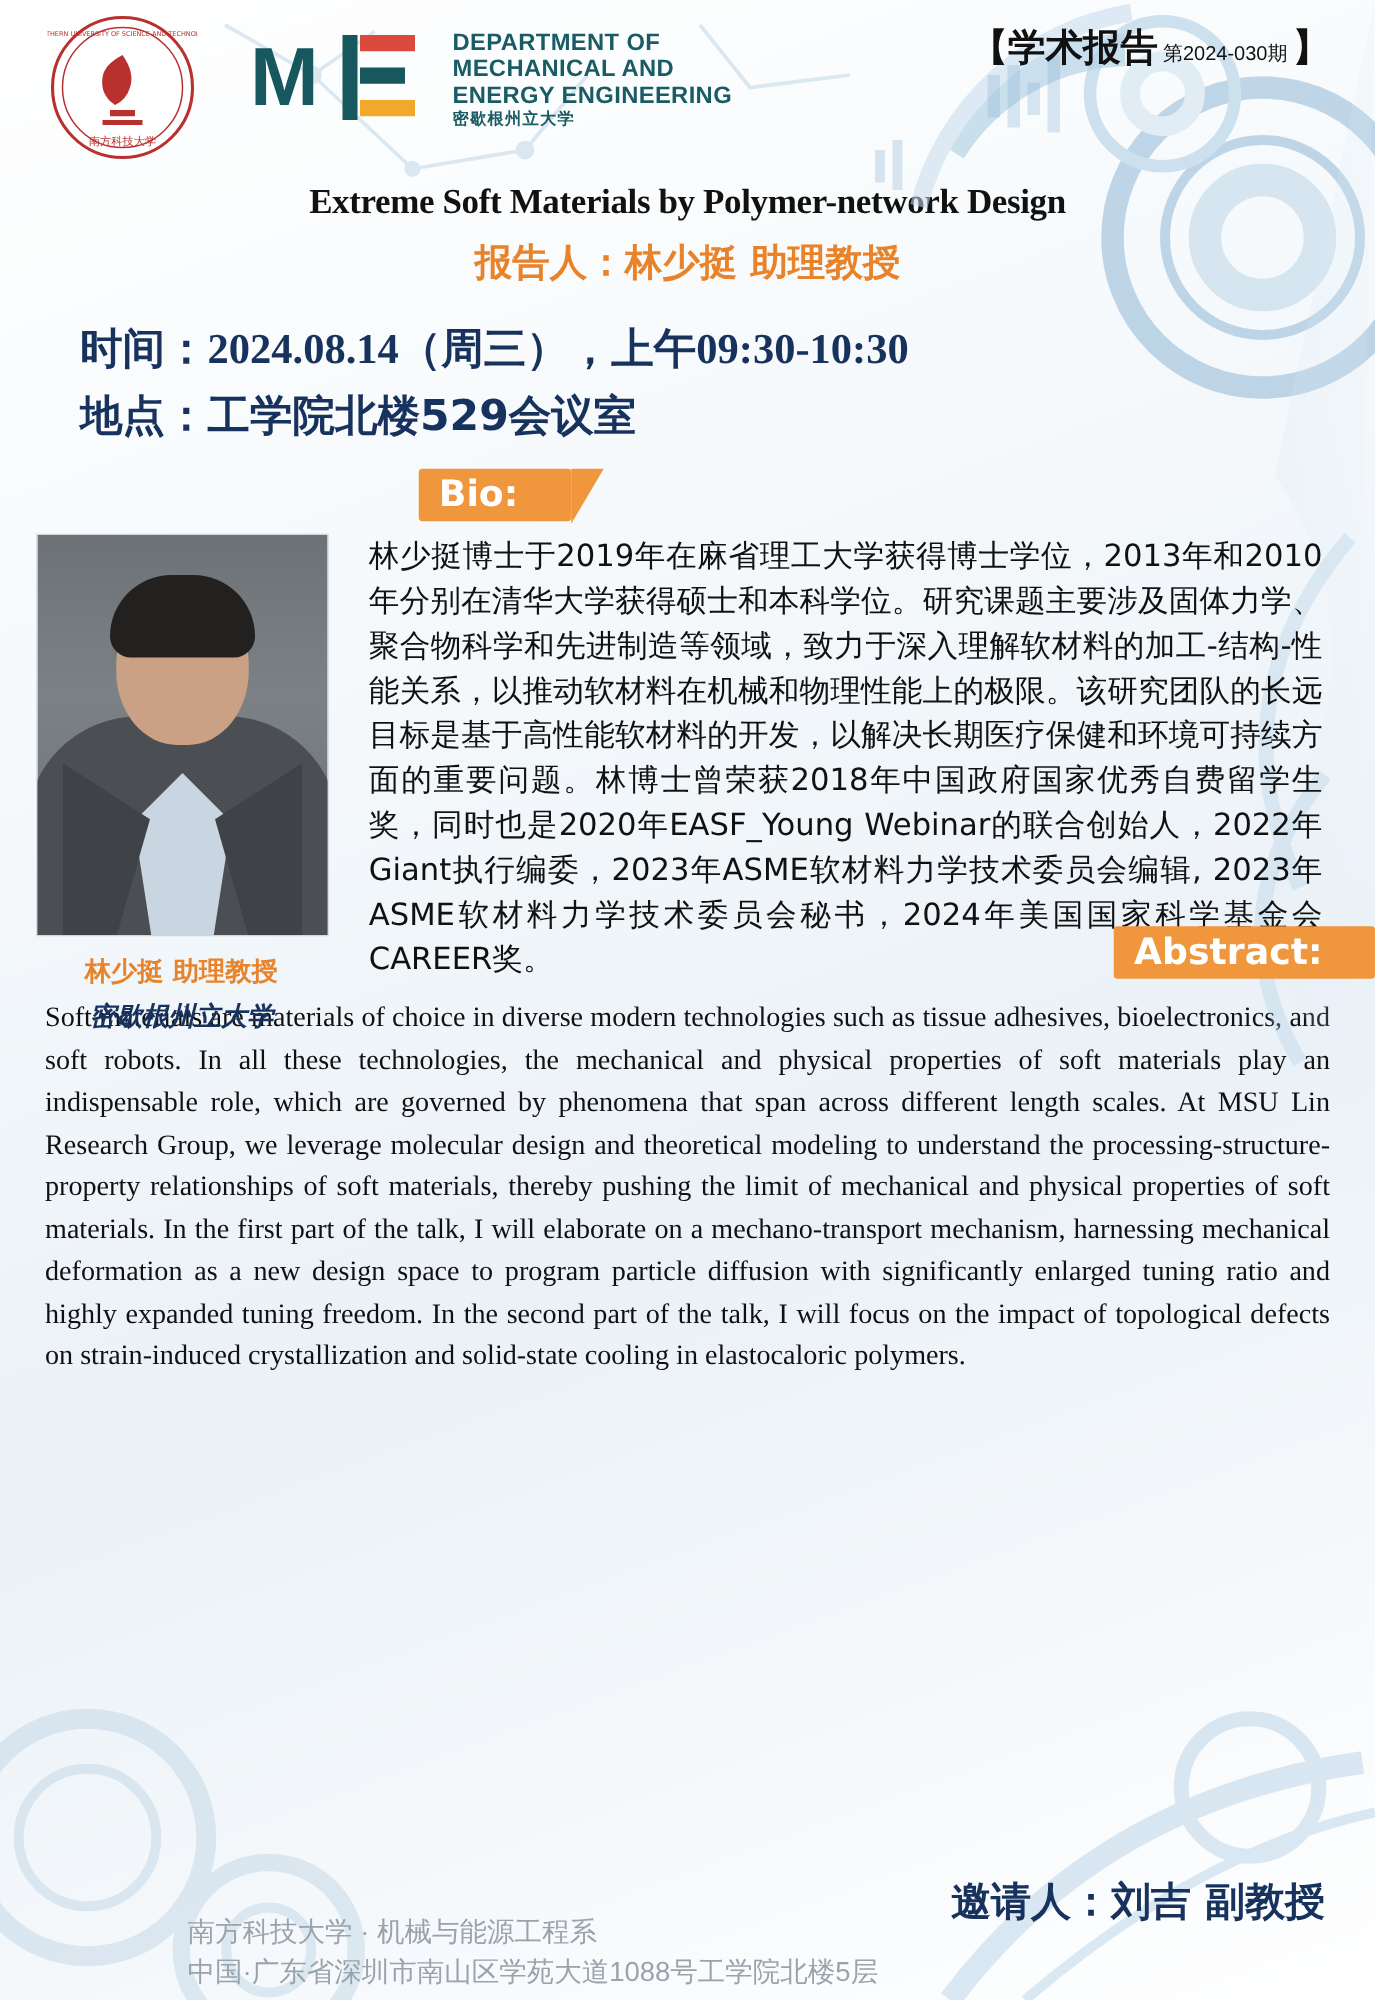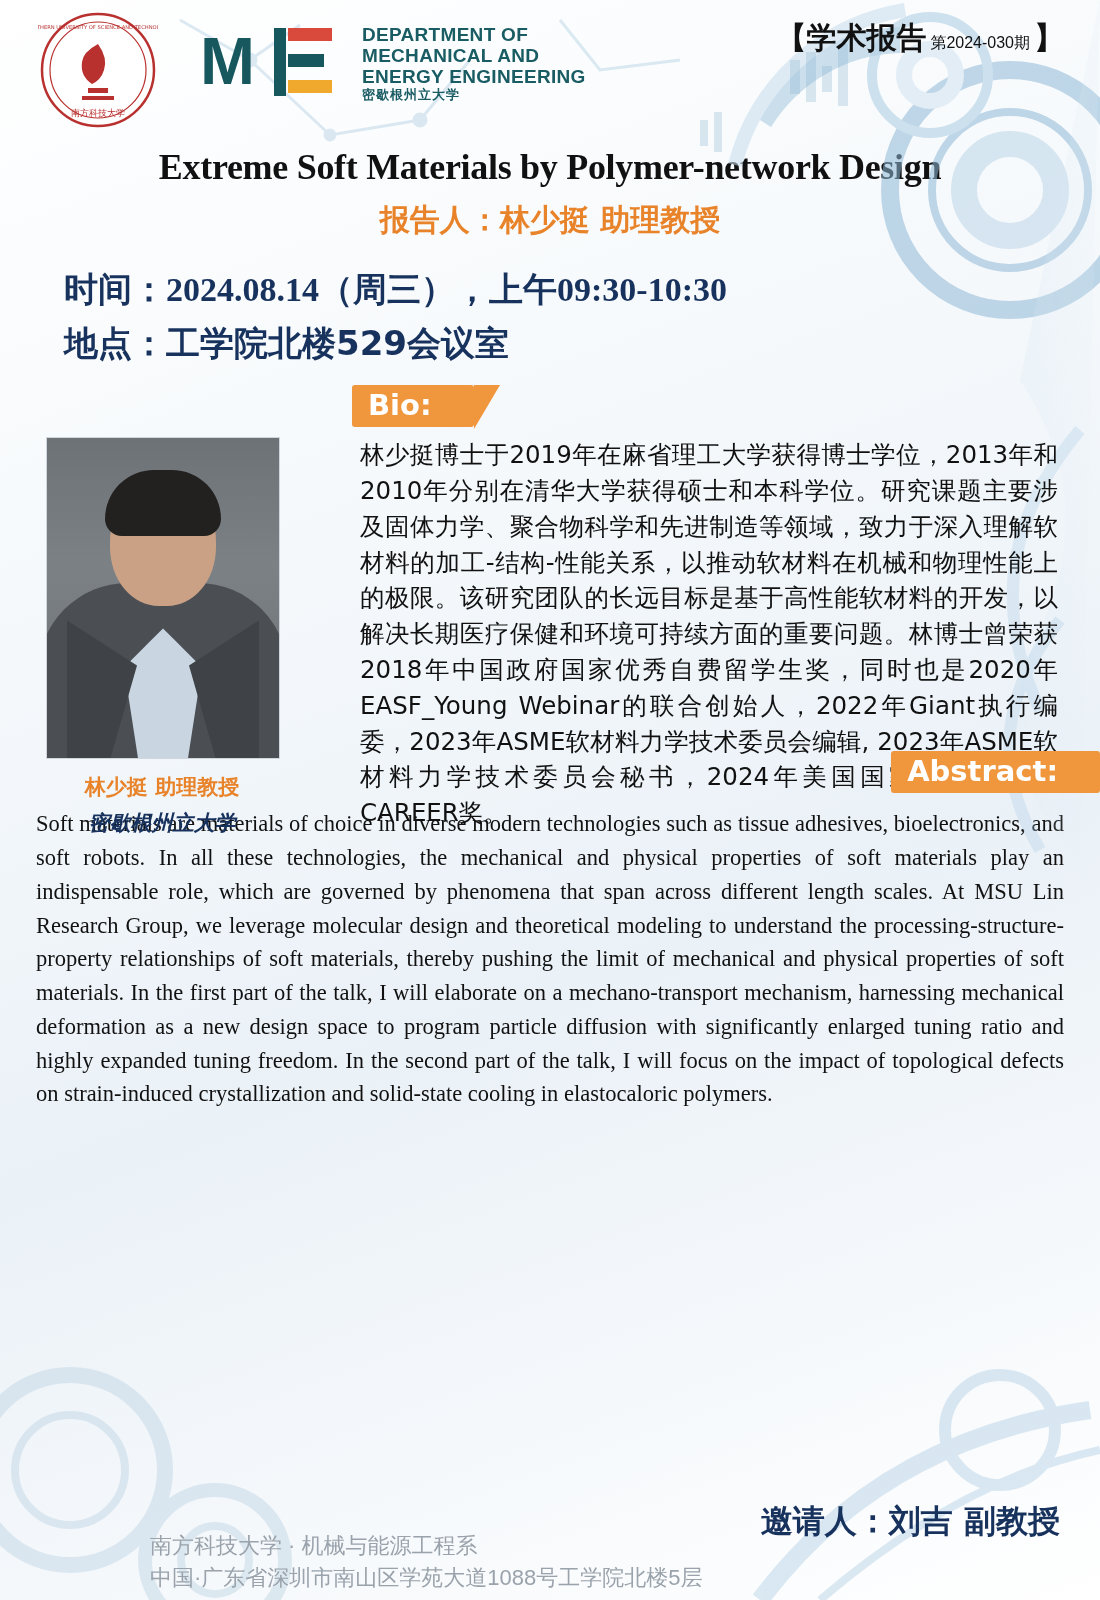--- a/index.html
+++ b/index.html
@@ -81,7 +81,7 @@
   
   .title {
     text-align: center;
-    font-size: 36px;
+    font-size: 28px;
     font-weight: bold;
     color: #111;
     margin: 6px 20px 0 20px;

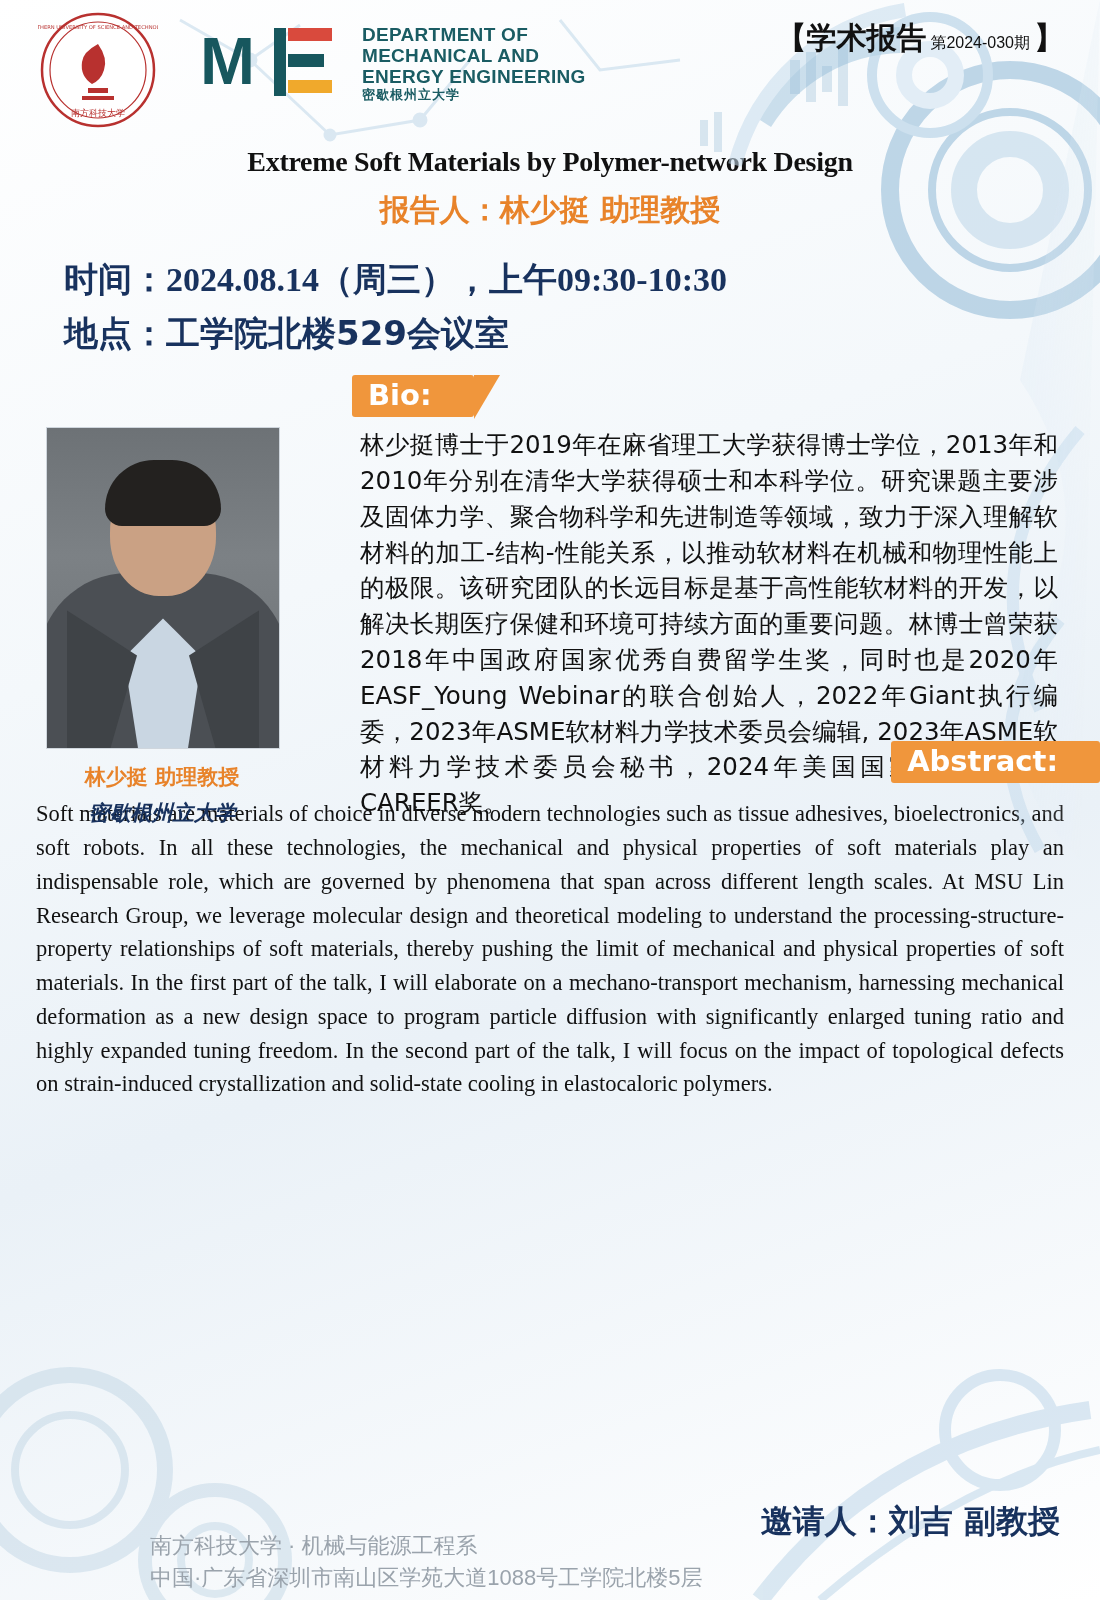--- a/index.html
+++ b/index.html
@@ -136,7 +136,7 @@
   .bio-area {
     position: relative;
     margin-top: 16px;
-    padding-left: 42px;
+    padding-left: 25px;
   }
   .bio-tag-wrap { margin-left: 310px; }
 

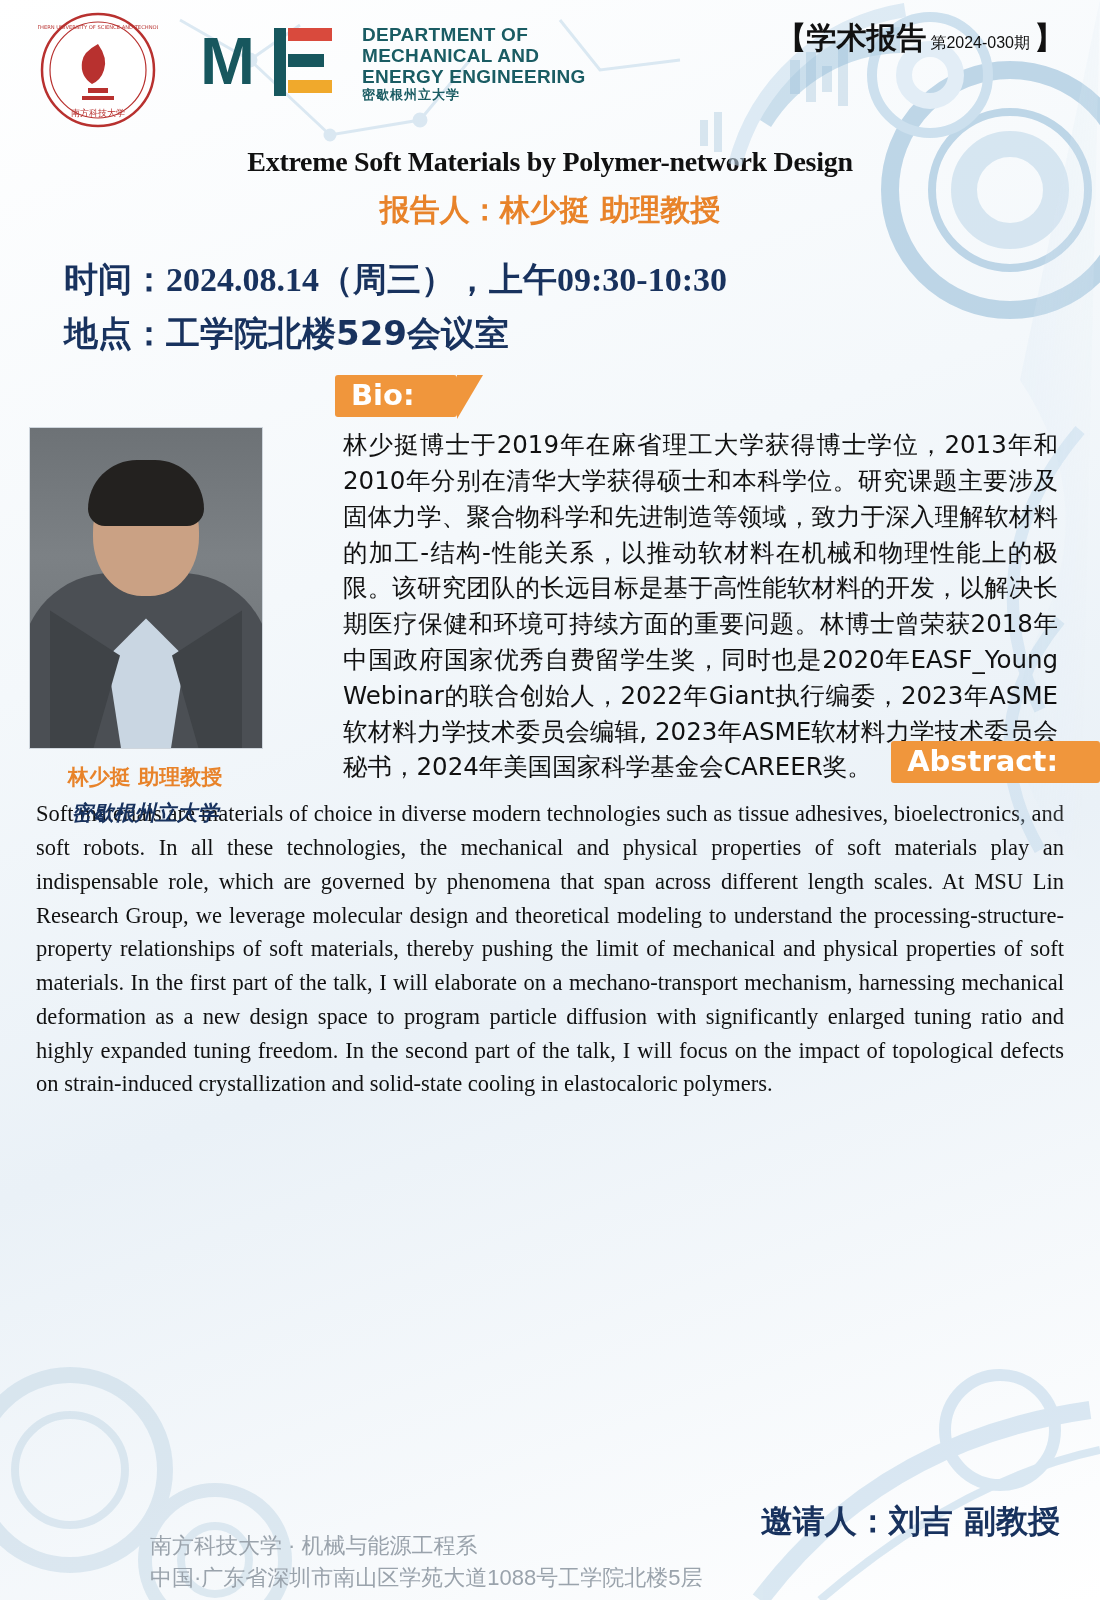--- a/index.html
+++ b/index.html
@@ -213,7 +213,6 @@
     color: #111;
     text-align: justify;
     font-family: "DejaVu Sans", sans-serif;
-    margin-left: 48px;
   }
 
   

